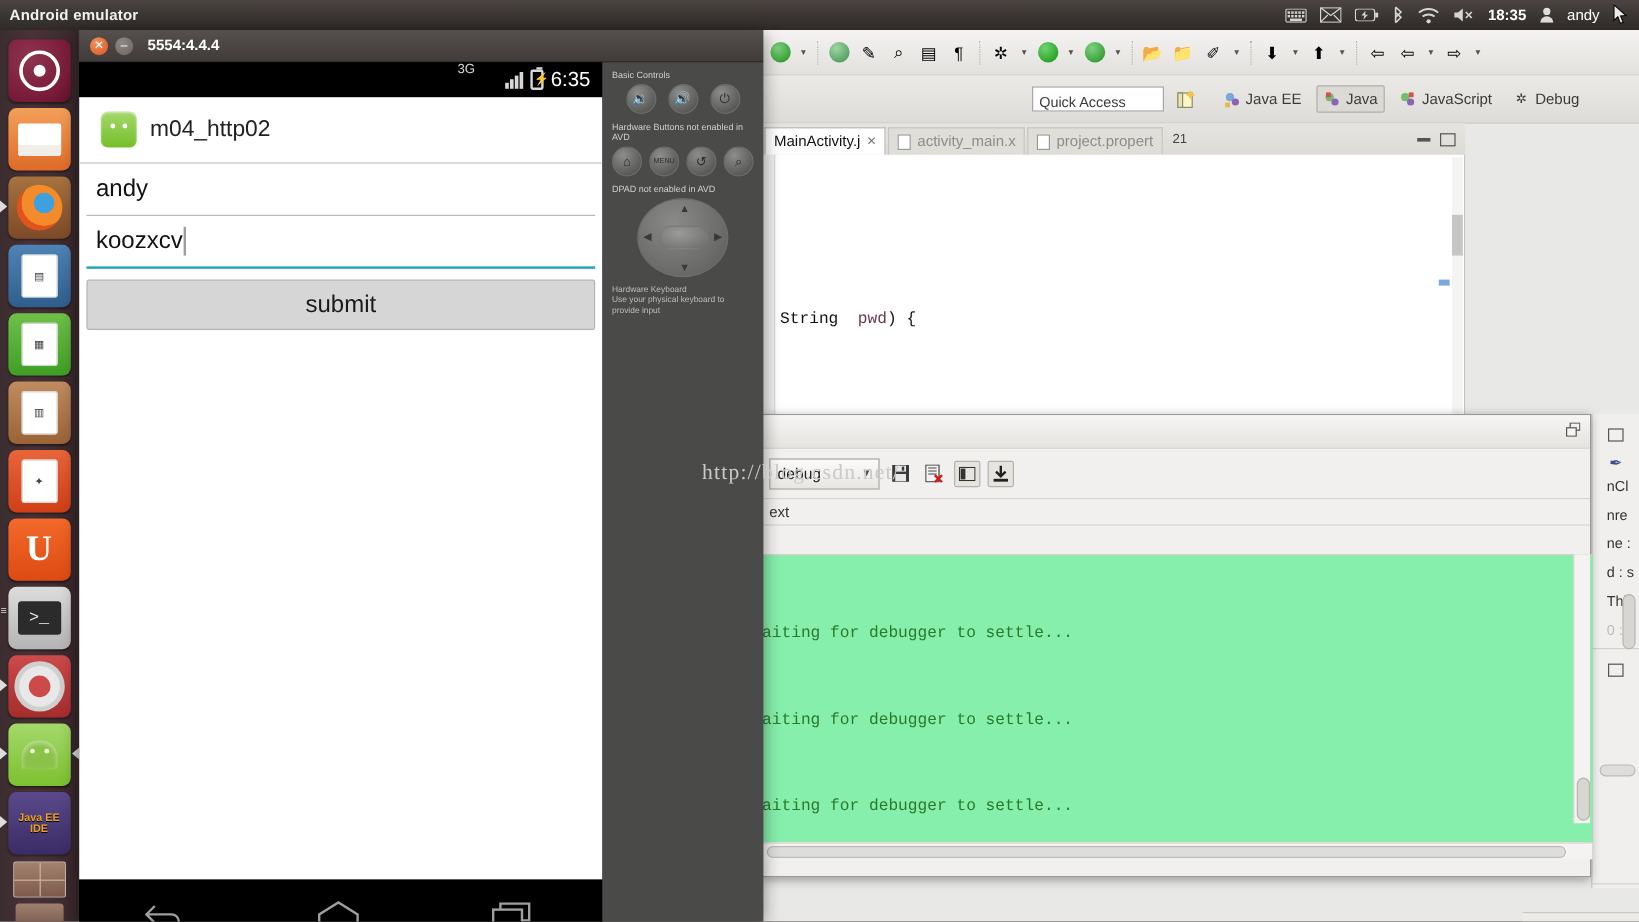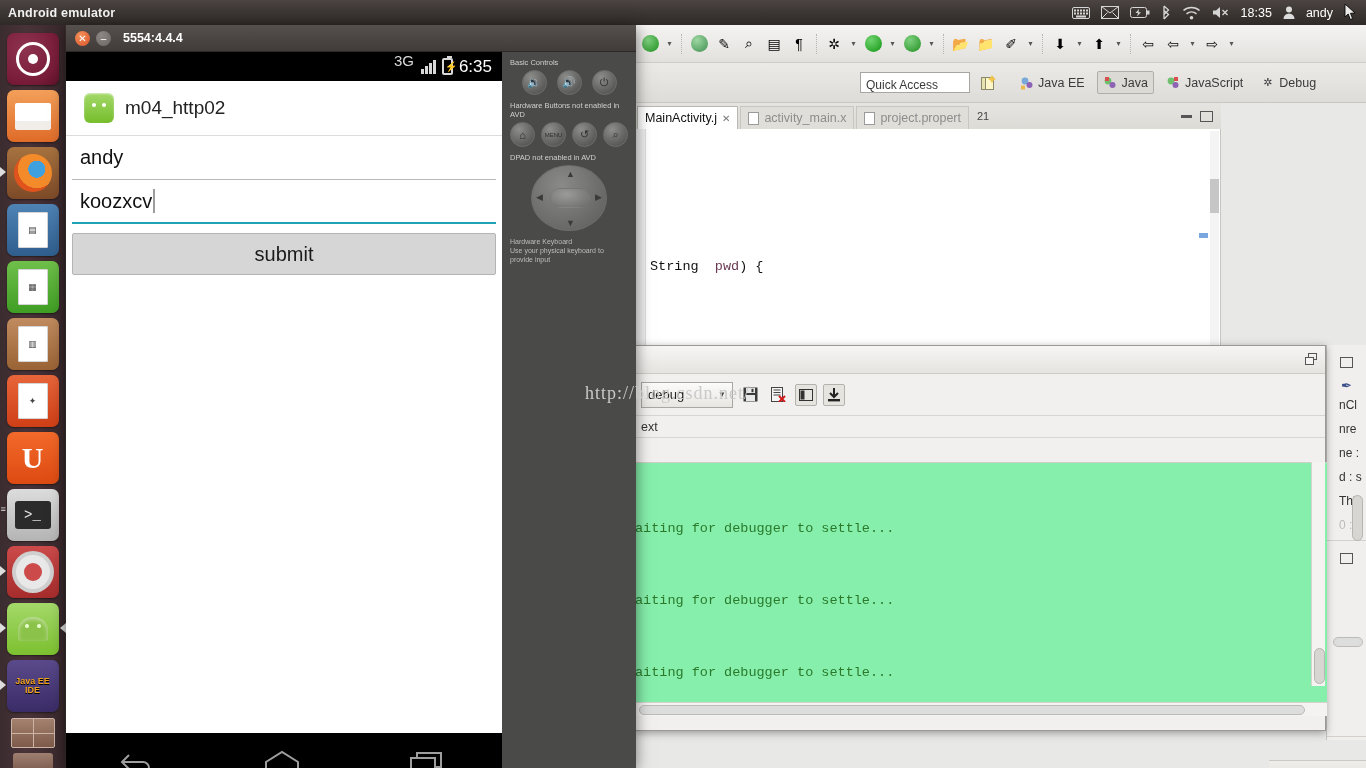--- a/index.html
+++ b/index.html
@@ -20,7 +20,7 @@
   #top-panel .win-title { margin-left:8px; letter-spacing:.2px; }
   #tray { margin-left:auto; display:flex; align-items:center; gap:11px; padding-right:6px; }
   #tray .ic { opacity:.9; display:flex; align-items:center; }
-  #tray .clock { font-weight:normal; font-size:12.5px; color:#fff; }
+  #tray .clock { font-weight:bold; font-size:12.5px; color:#fff; }
   #tray .user { font-weight:normal; font-size:12.5px; color:#fff; }
 
   

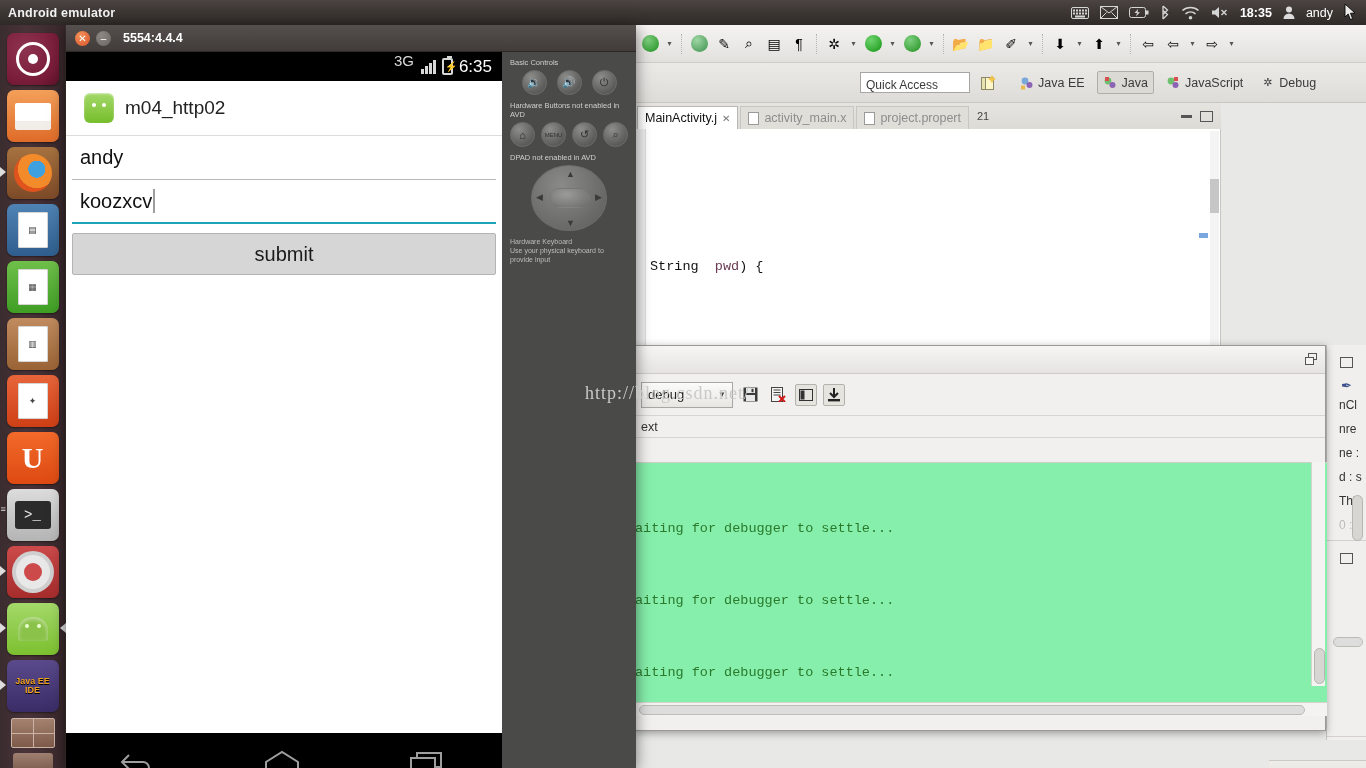--- a/index.html
+++ b/index.html
@@ -211,7 +211,7 @@
      justify-content:flex-end; padding-right:10px; gap:6px; font-size:16px; }
   #and-status .sig { display:flex; align-items:flex-end; gap:1px; }
   #and-status .sig i { width:3px; background:#d8d8d8; display:block; }
-  #and-status .g3 { font-size:15px; color:#d8d8d8; margin-right:1px; align-self:flex-start;}
+  #and-status .g3 { font-size:11px; color:#d8d8d8; margin-right:19px; align-self:flex-start;}
   #and-status .bat { width:11px;height:17px;border:2px solid #d8d8d8; border-radius:2px;
      position:relative; }
   #and-status .bat::before{content:"";position:absolute;left:3px;top:-4px;width:5px;height:2px;background:#d8d8d8;}

